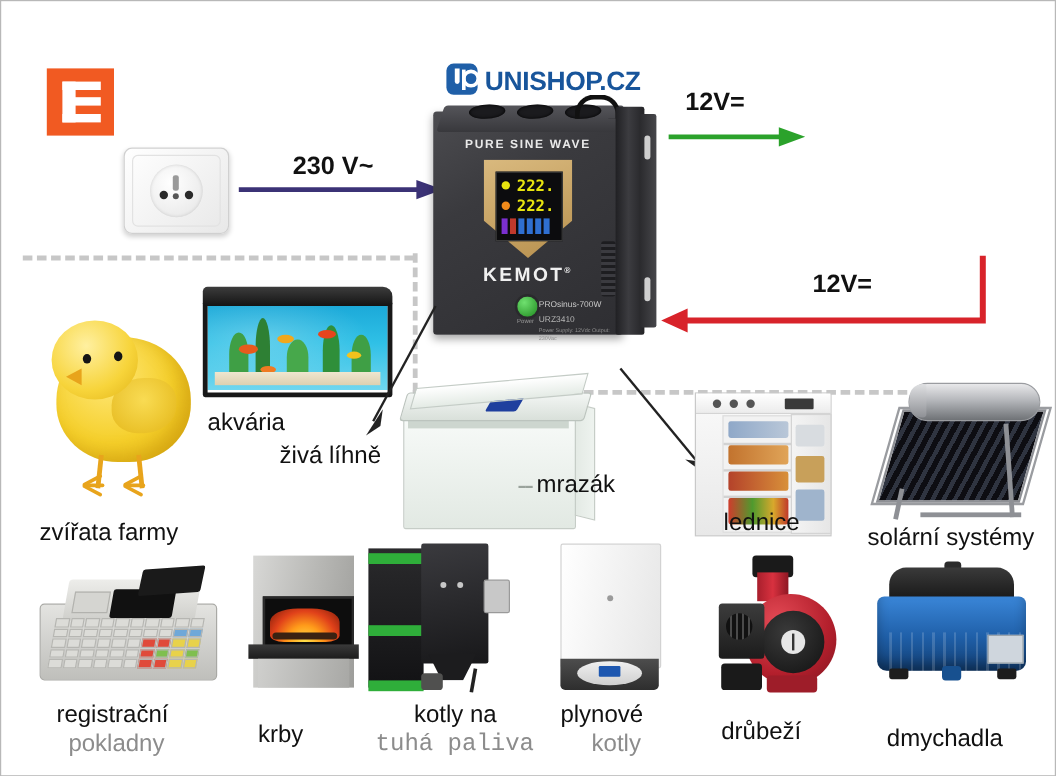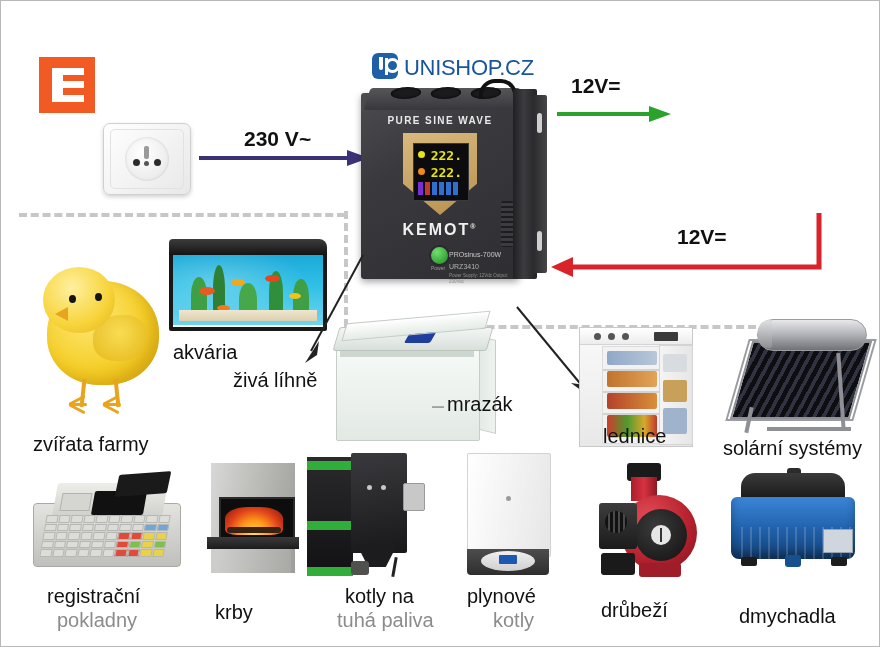--- a/index.html
+++ b/index.html
@@ -40,7 +40,7 @@
   #uni-mark .p{position:absolute;left:13px;top:5px;width:9px;height:9px;border:3px solid #fff;border-radius:50%;}
   #uni-mark .pstem{position:absolute;left:13px;top:5px;width:3px;height:17px;background:#fff;}
   #uni-text{
-    left:403px;top:54px;font-size:22px;font-weight:normal;color:#18559B;
+    left:403px;top:54px;font-size:22px;font-weight:bold;color:#18559B;
     letter-spacing:-0.3px;
   }
 

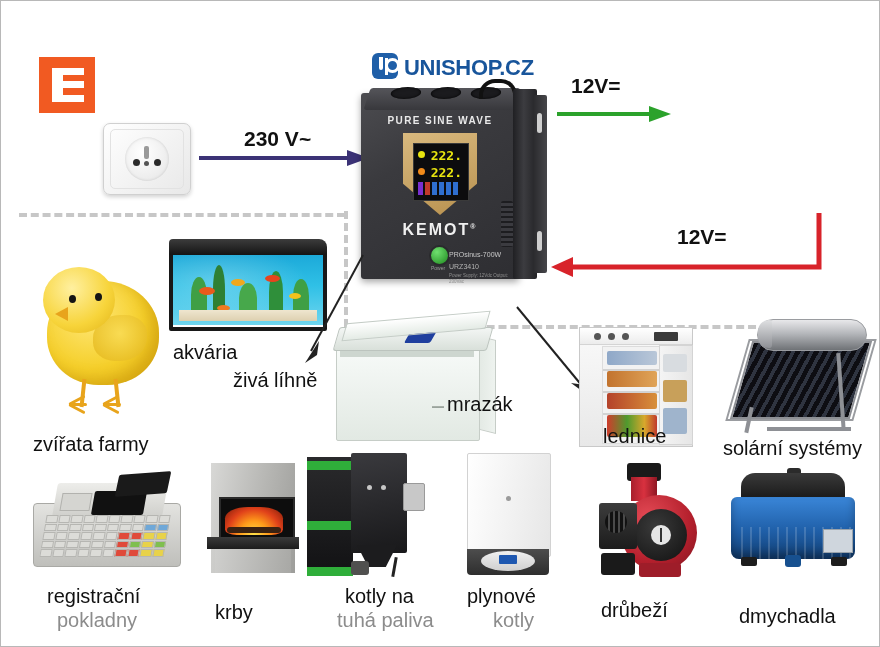--- a/index.html
+++ b/index.html
@@ -617,7 +617,7 @@
     <div class="kb-leg"></div>
   </div>
   <div class="abs lbl" style="left:344px;top:584px;">kotly na</div>
-  <div class="abs lbl sub" style="left:336px;top:608px;">tuhá paliva</div>
+  <div class="abs lbl sub" style="left:312px;top:608px;font-family:Liberation Mono, monospace;">tuhá paliva</div>
 
   <div class="abs" id="plyn">
     <div class="pb-body">

